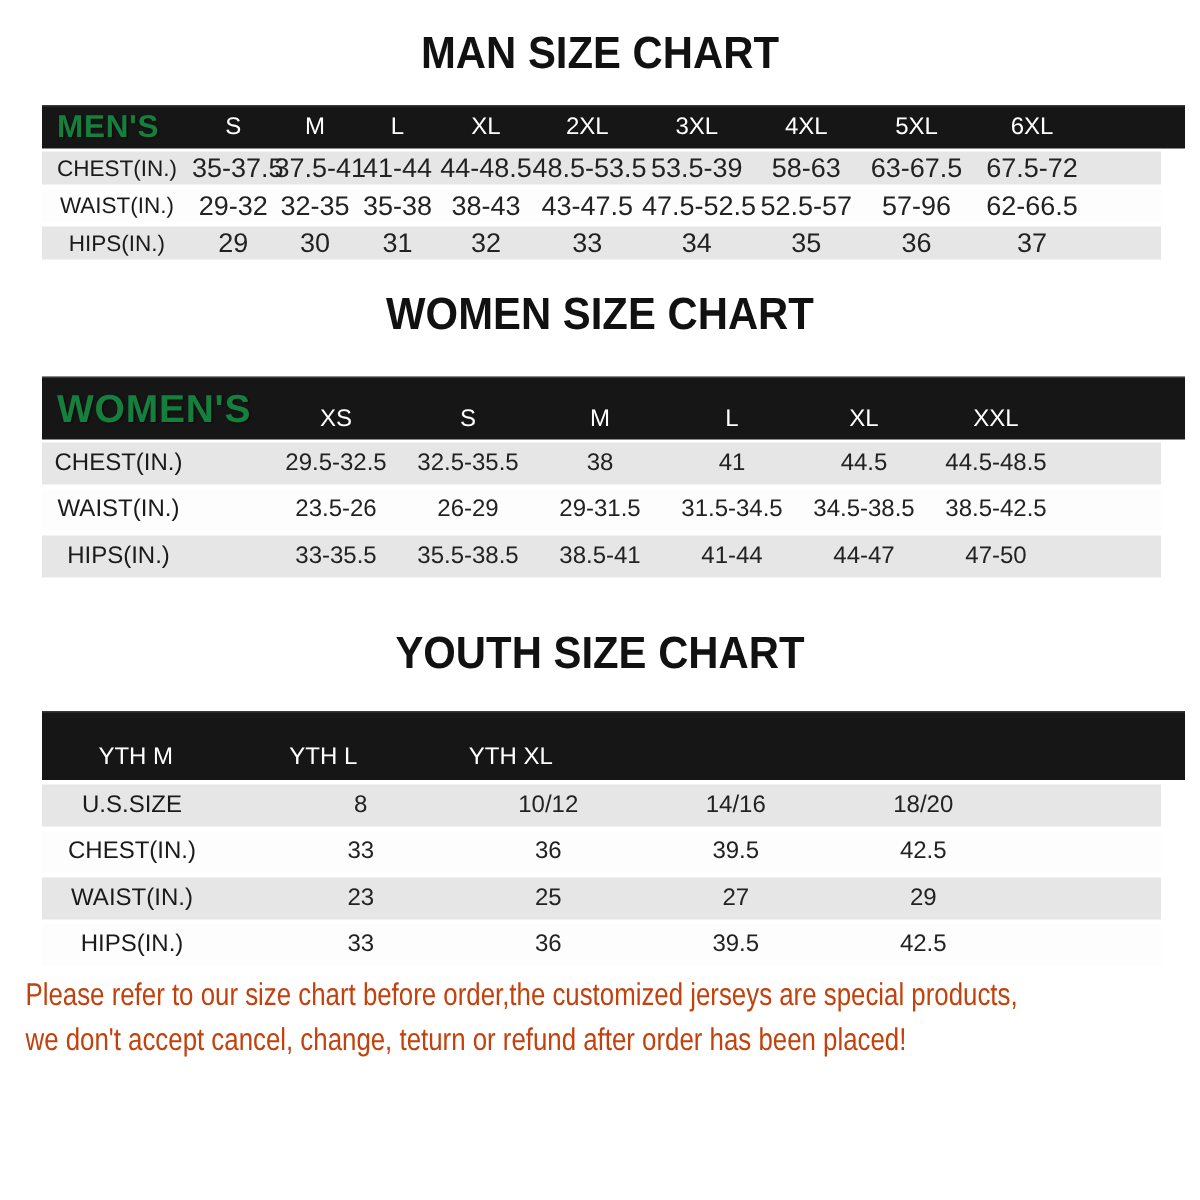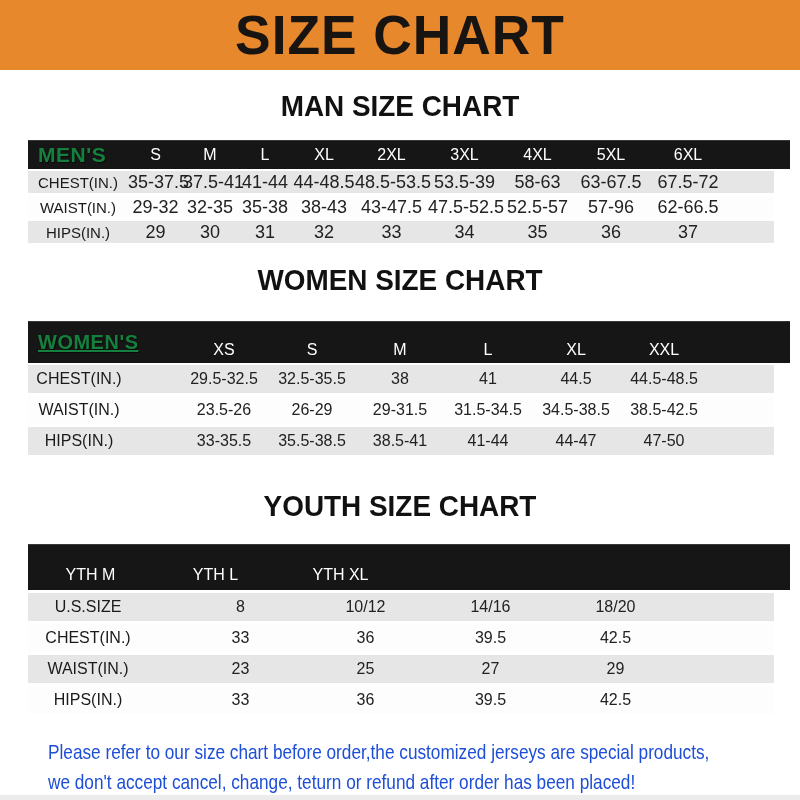--- a/index.html
+++ b/index.html
@@ -109,9 +109,6 @@
 
 <div class="page">
 
-  <div class="banner">
-    <div class="banner-title">SIZE CHART</div>
-  </div>
 
   <section class="sec0">
     <h2 class="section-heading">MAN SIZE CHART</h2>

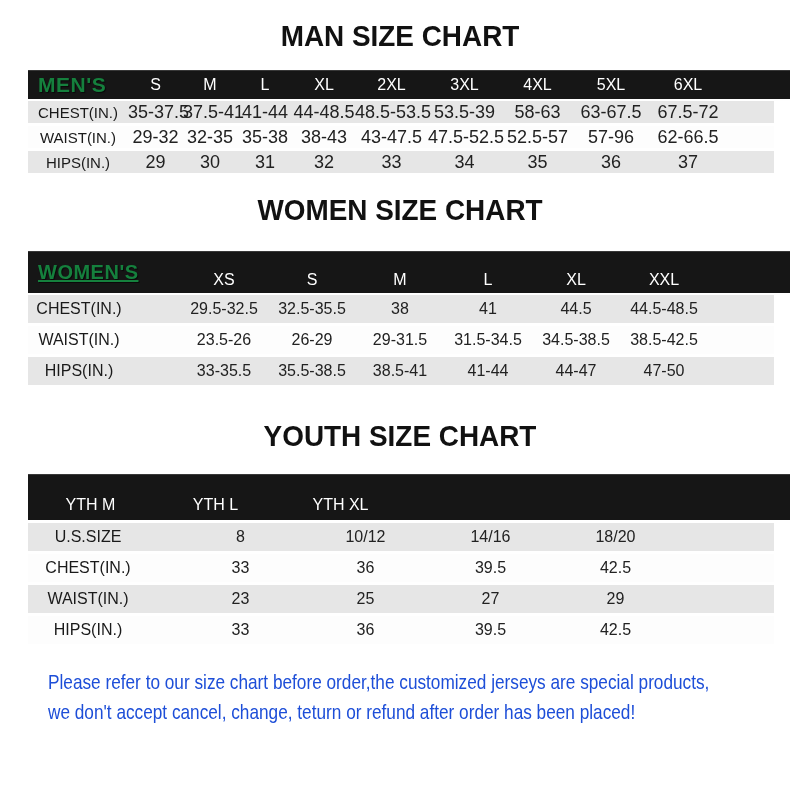--- a/index.html
+++ b/index.html
@@ -50,7 +50,7 @@
     letter-spacing:.5px;text-shadow:1px 1px 1px rgba(0,0,0,.6);
   }
   .sec0 .bar-label{font-size:21px;}
-  .sec1 .bar-label{font-size:20px;text-decoration:underline;}
+  .sec1 .bar-label{font-size:26px;}
   .sec2 .bar-label{font-size:23px;letter-spacing:1px;}
 
   .size-head{color:#fff;}

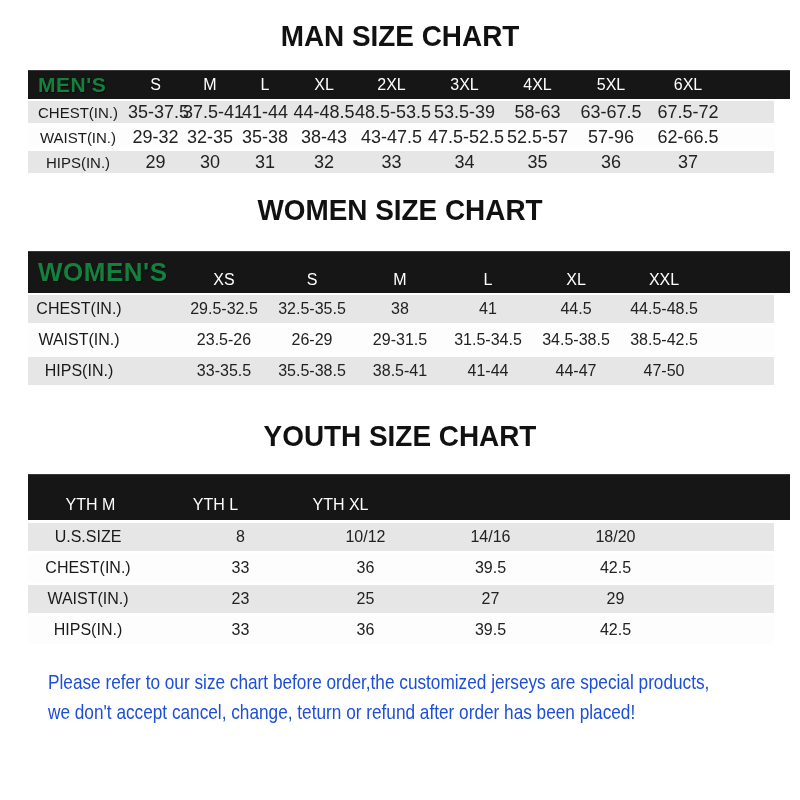--- a/index.html
+++ b/index.html
@@ -96,7 +96,7 @@
   .sec2 .cell.d0{margin-left:30px;}
 
   
-  .footer-note{margin-top:23px;padding-left:48px;color:#1d4ed8;}
+  .footer-note{margin-top:5px;padding-left:17px;color:#c2410c;}
   .footer-line{
     font-size:21px;line-height:30px;font-weight:400;white-space:nowrap;
     transform:scaleX(.82);transform-origin:0 50%;

